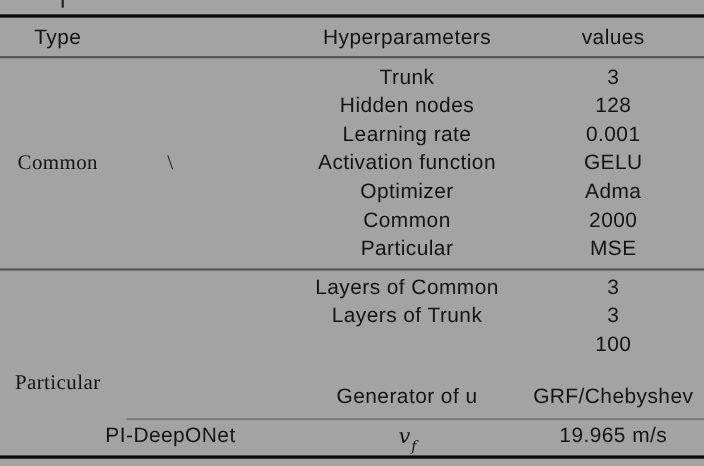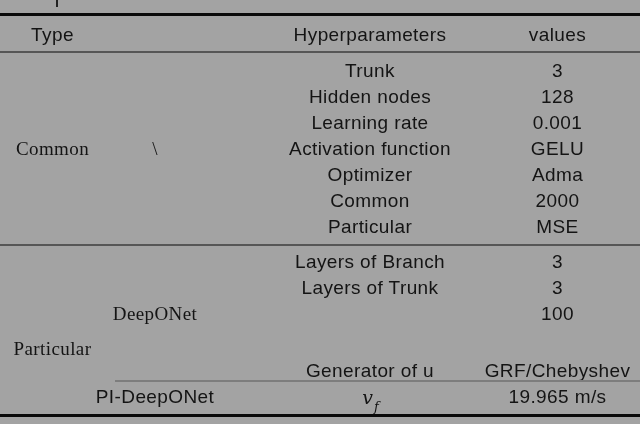--- a/index.html
+++ b/index.html
@@ -81,7 +81,7 @@
   <div class="multirow mr-c2" style="top:249px;height:130px">DeepONet</div>
 
   <div class="row" style="top:249px">
-    <div class="cell c3">Layers of Branch</div>
+    <div class="cell c3">Layers of Common</div>
     <div class="cell c4">3</div>
   </div>
   <div class="row" style="top:275px">

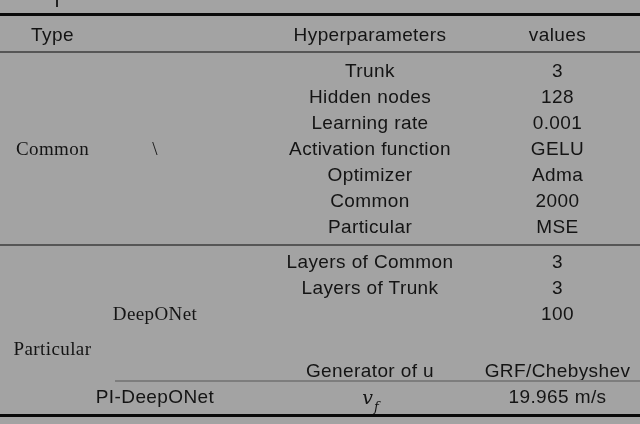--- a/index.html
+++ b/index.html
@@ -78,7 +78,6 @@
   <div class="rule rule-mid"></div>
 
   <div class="multirow mr-c1" style="top:266px;height:166px">Particular</div>
-  <div class="multirow mr-c2" style="top:249px;height:130px">DeepONet</div>
 
   <div class="row" style="top:249px">
     <div class="cell c3">Layers of Common</div>

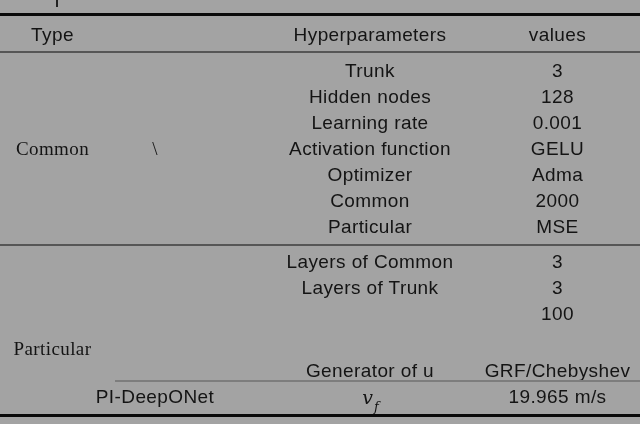--- a/index.html
+++ b/index.html
@@ -90,7 +90,7 @@
   <div class="row" style="top:301px">
     <div class="cell c4">100</div>
   </div>
-  <div class="row" style="top:358px">
+  <div class="row" style="top:348px">
     <div class="cell c3">Generator of u</div>
     <div class="cell c4">GRF/Chebyshev</div>
   </div>

